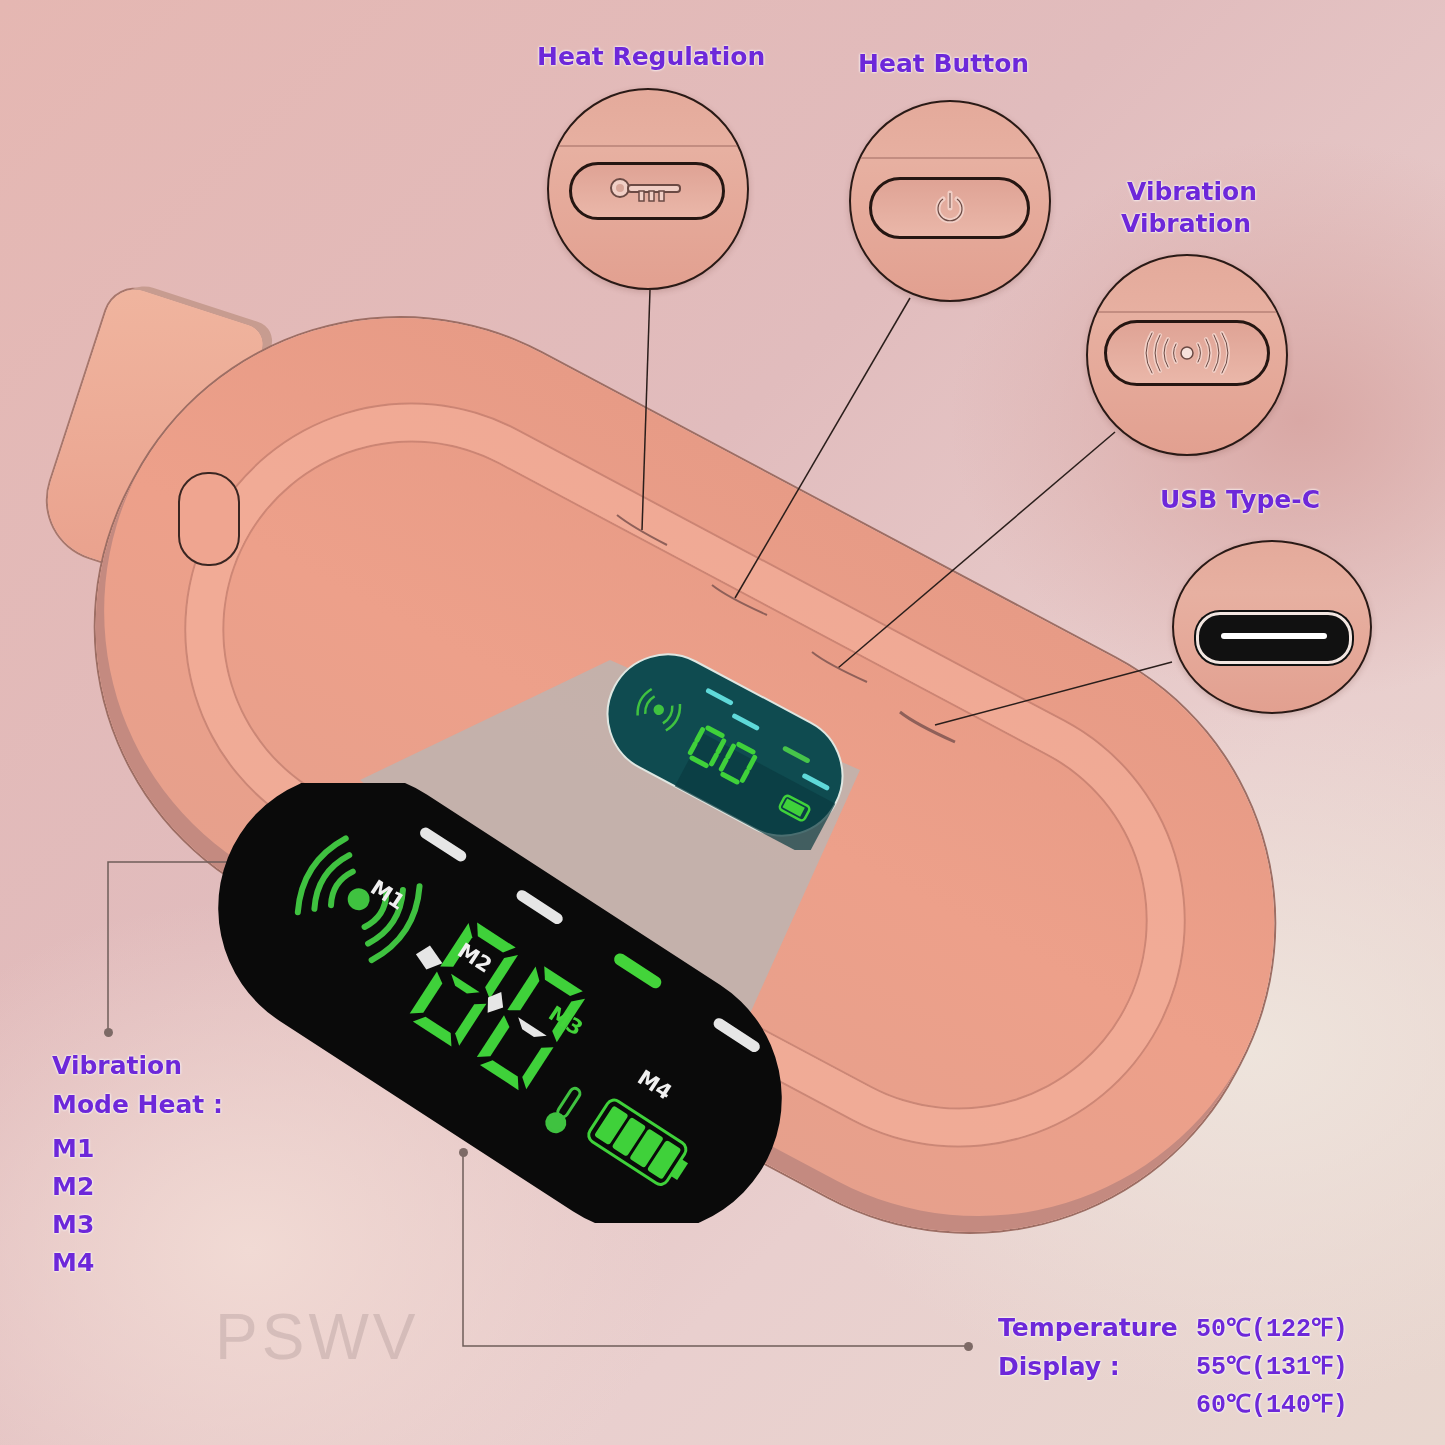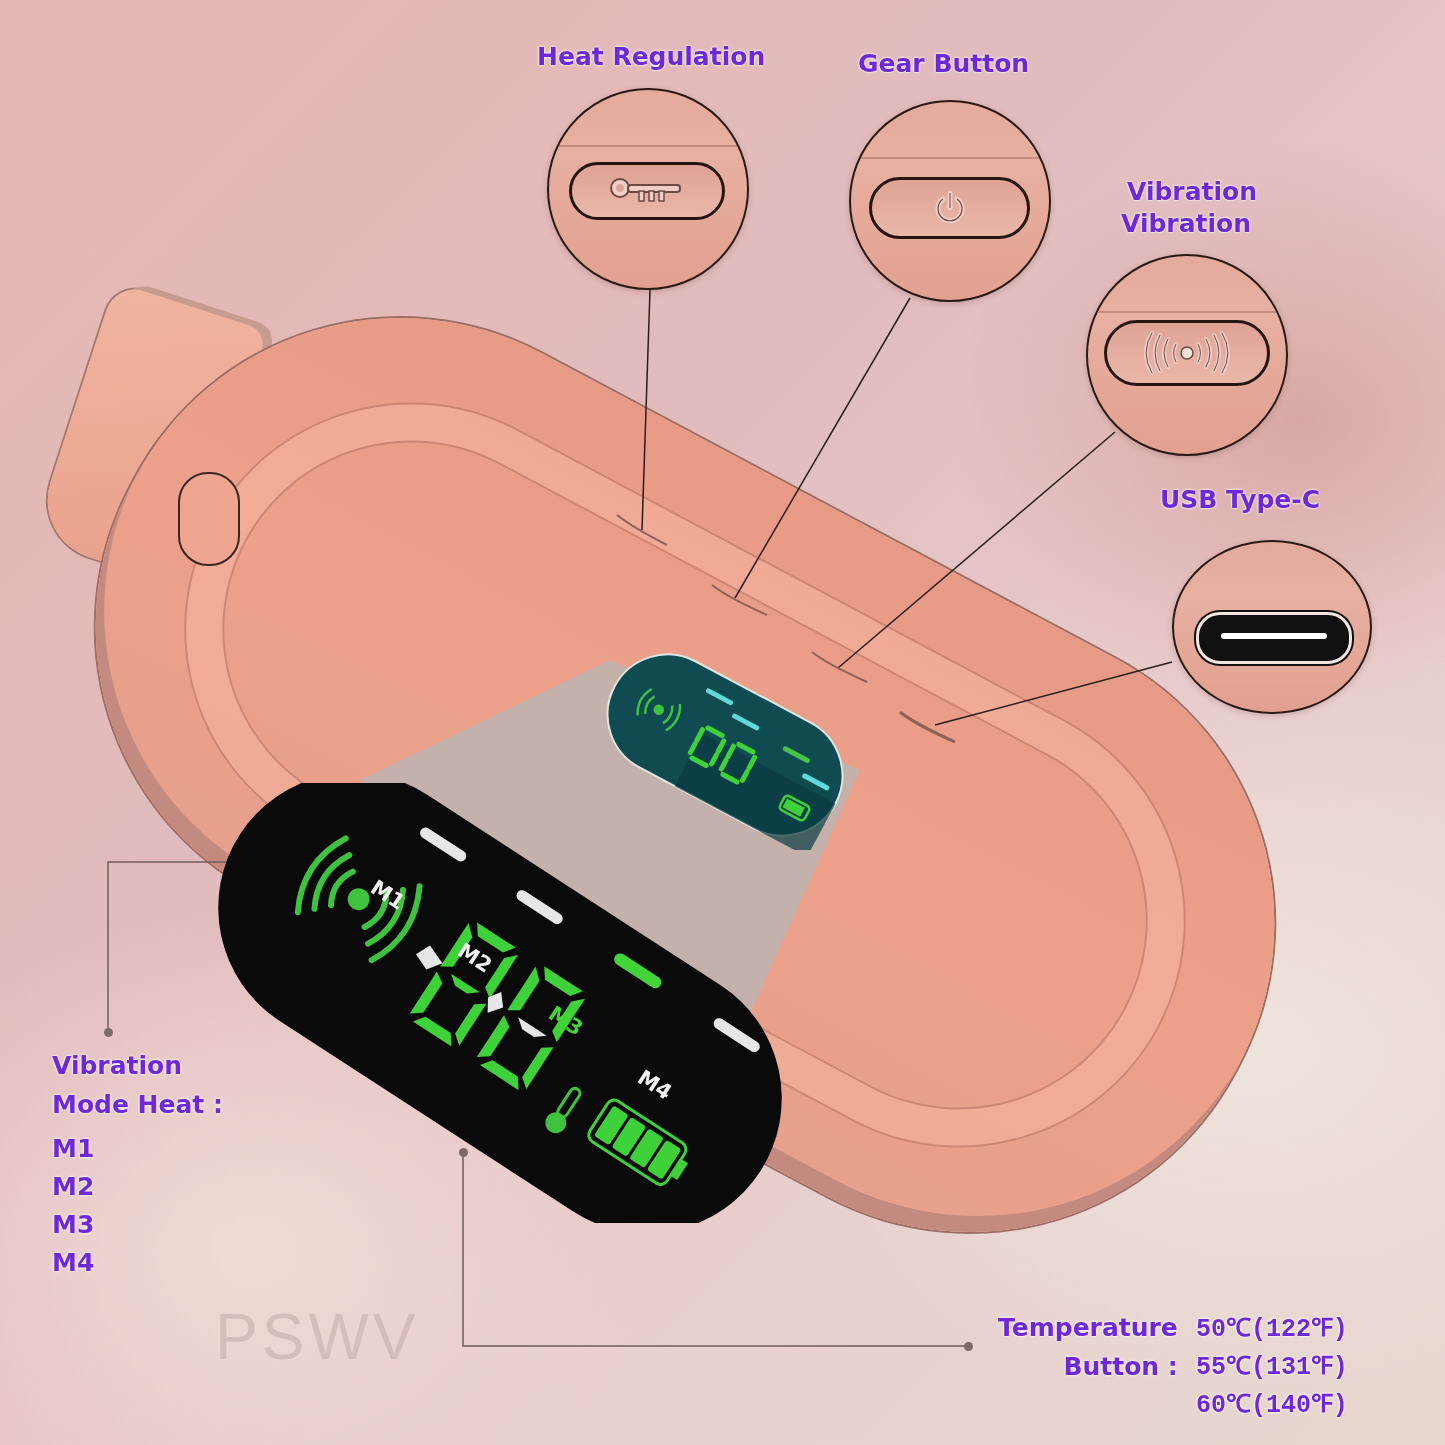--- a/index.html
+++ b/index.html
@@ -125,7 +125,7 @@
   </div>
 </div>
 
-<div class="label" style="left:858px;top:48px;">Gear Button</div>
+<div class="label" style="left:858px;top:48px;">Heat Button</div>
 <div class="callout-circle" style="left:849px;top:100px;width:198px;height:198px;">
   <div class="edge"></div>
   <div class="btn-slot" style="left:18px;top:75px;width:155px;height:56px;">

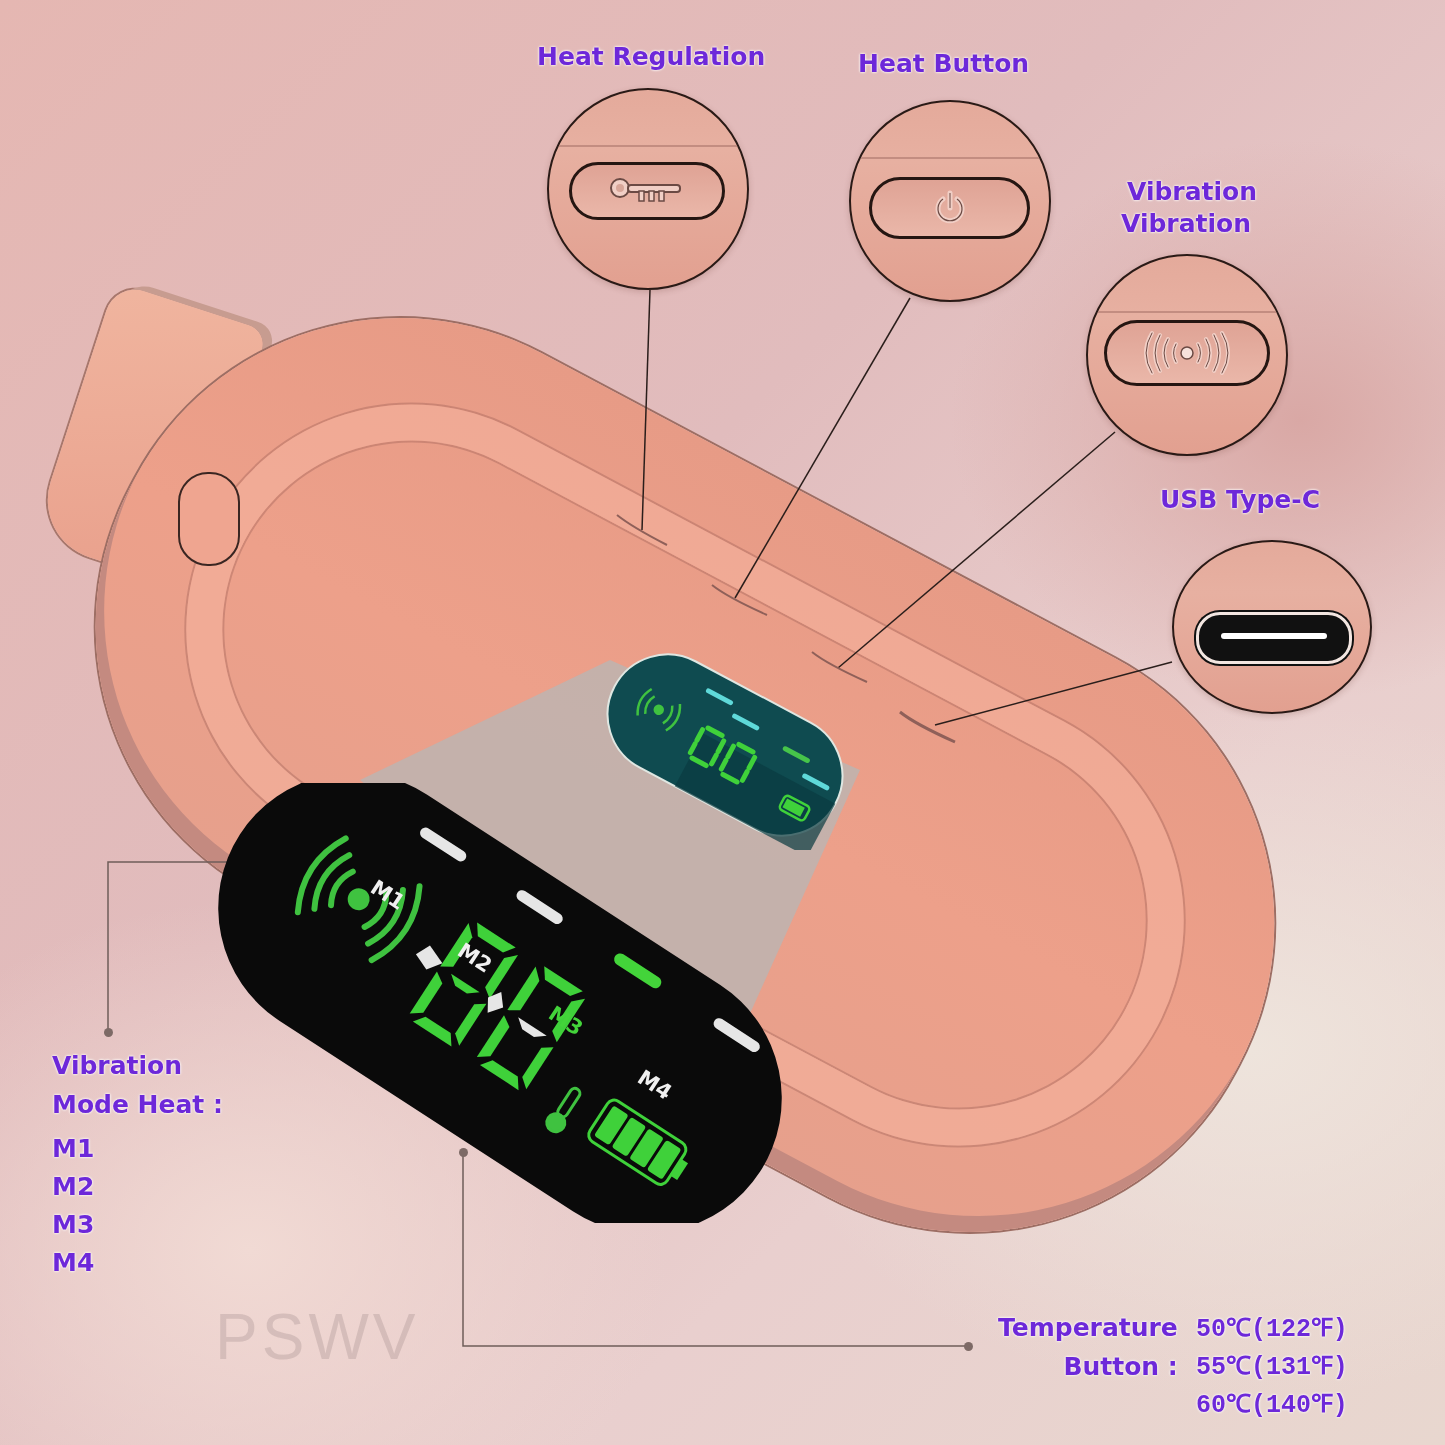--- a/index.html
+++ b/index.html
@@ -300,7 +300,7 @@
 
 <div class="watermark">PSWV</div>
 
-<div class="label" style="left:998px;top:1308px;line-height:39px;text-align:right;">
+<div class="label" style="left:998px;top:1308px;line-height:39px;">
   <div>Temperature</div>
   <div>Button :</div>
 </div>

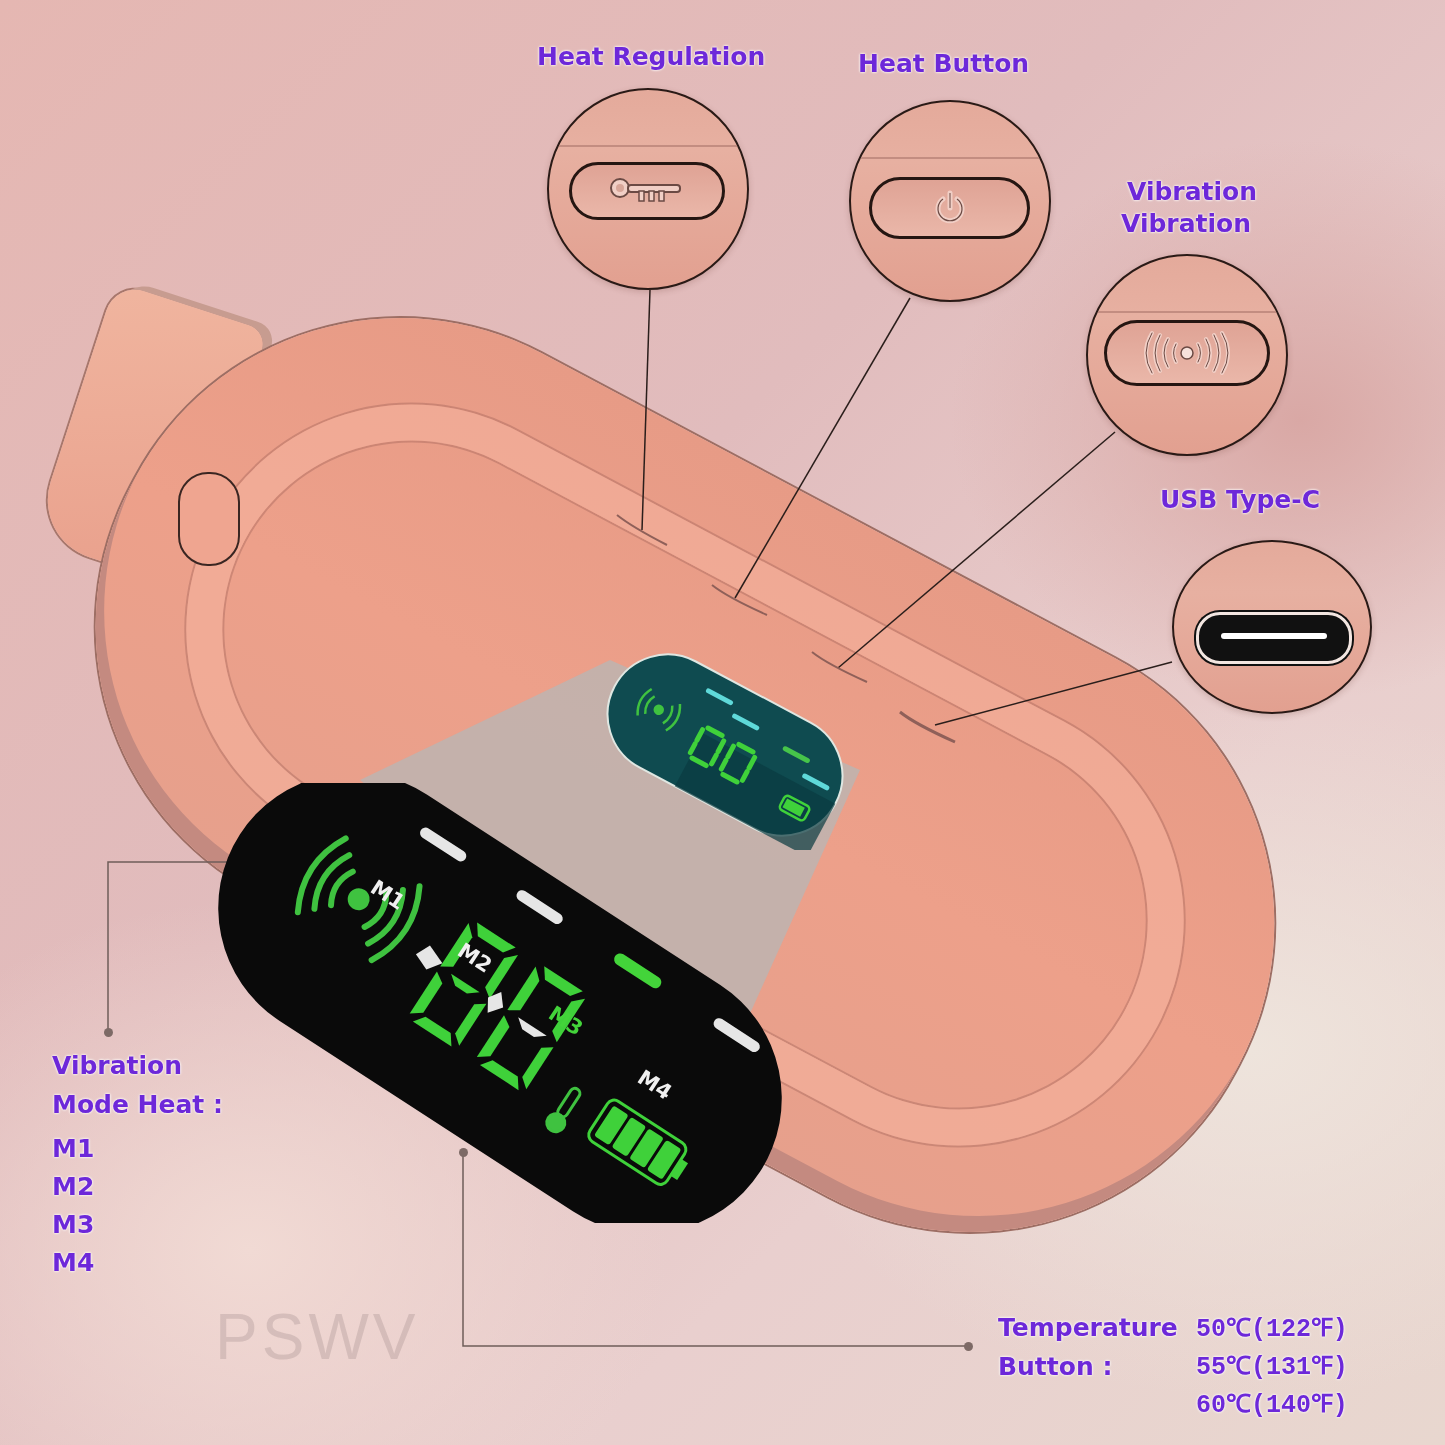--- a/index.html
+++ b/index.html
@@ -302,7 +302,7 @@
 
 <div class="label" style="left:998px;top:1308px;line-height:39px;">
   <div>Temperature</div>
-  <div>Button :</div>
+  <div>Display :</div>
 </div>
 <div class="label" style="left:1196px;top:1311px;line-height:38px;font-family:Liberation Mono, monospace;">
   <div>50℃(122℉)</div>

